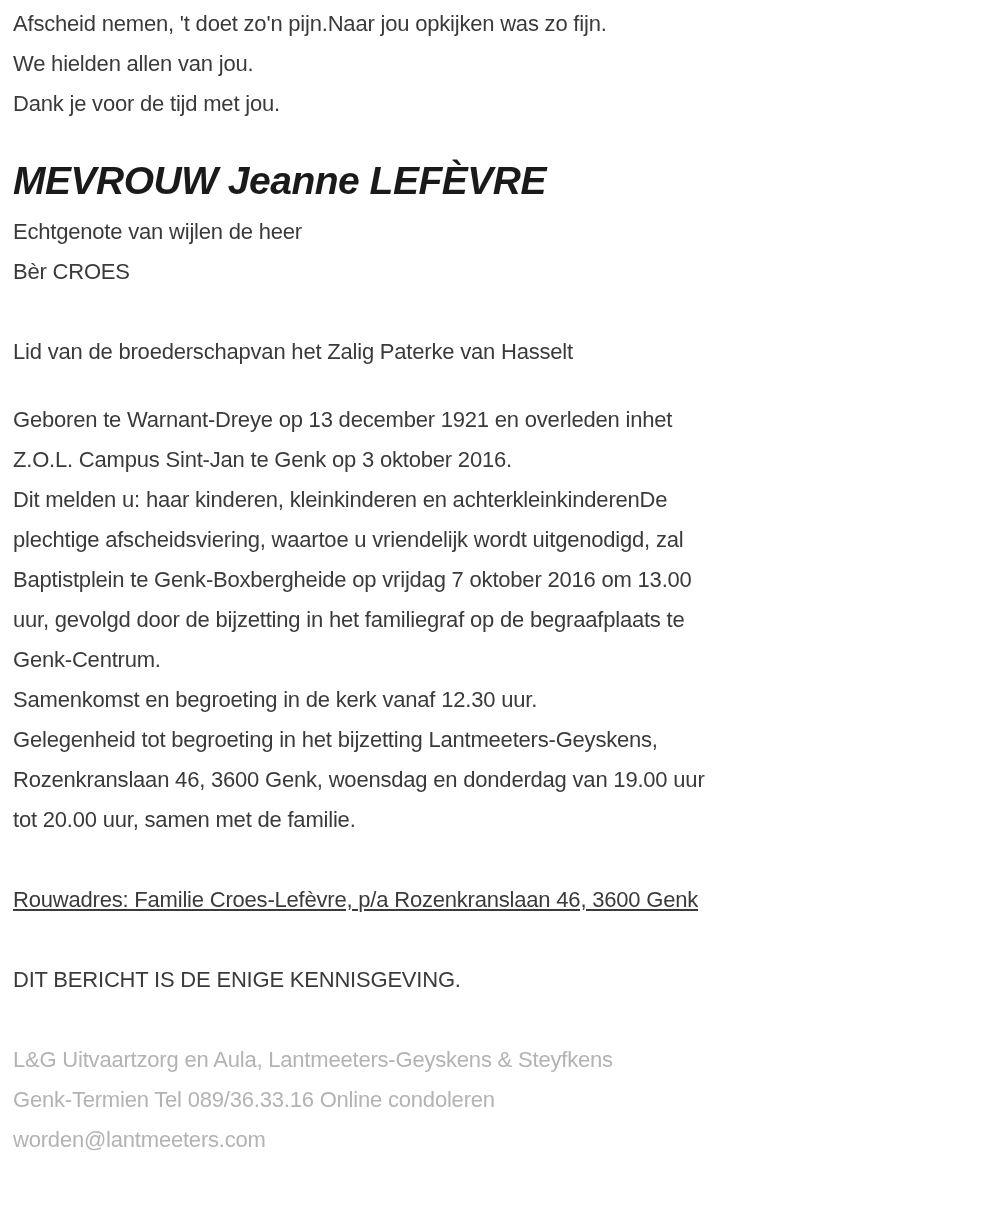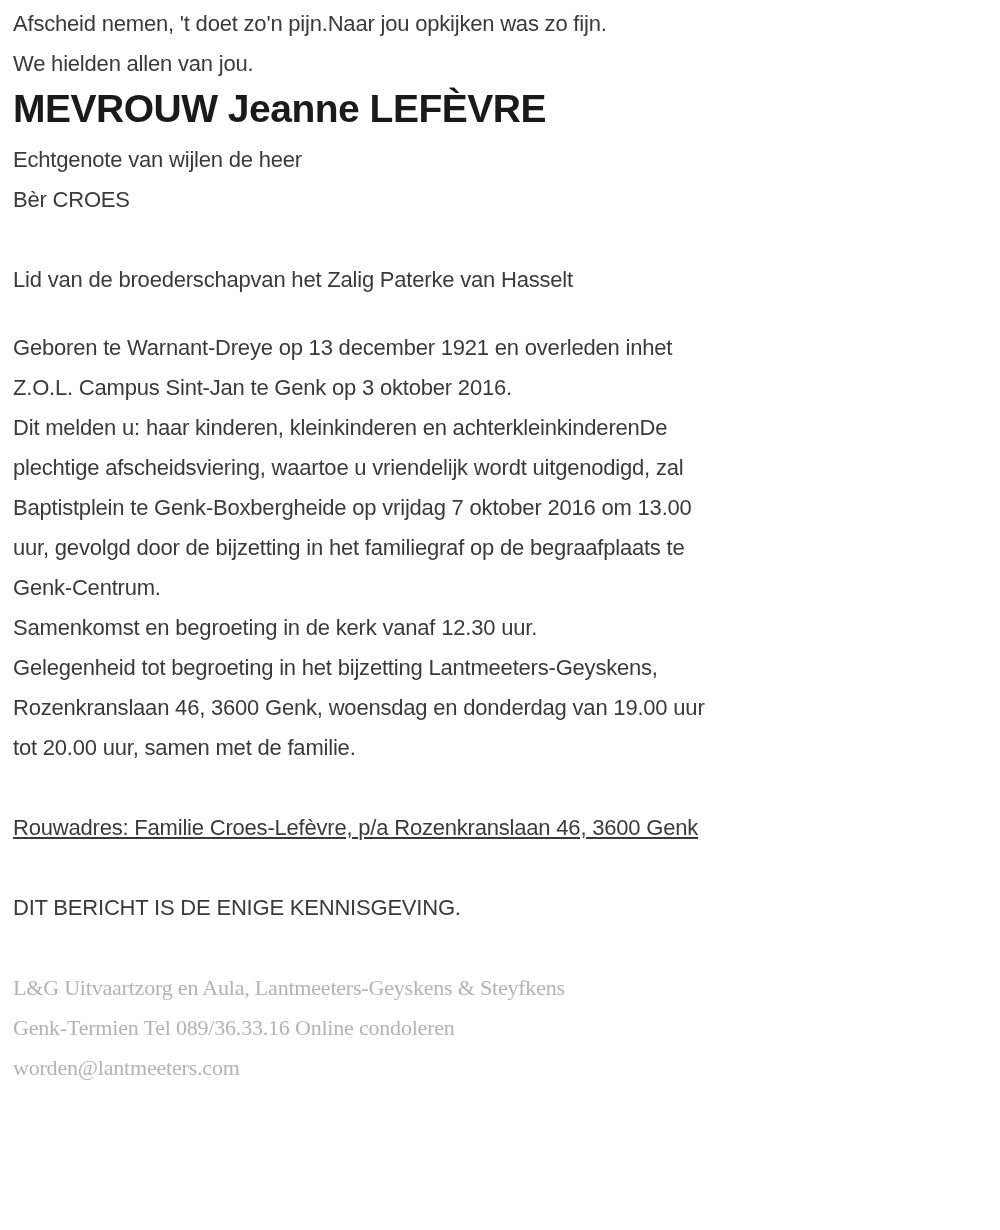--- a/index.html
+++ b/index.html
@@ -55,6 +55,7 @@
   <div class="opening-verse">
     <div class="line">Afscheid nemen, 't doet zo'n pijn.Naar jou opkijken was zo fijn.</div>
       <div class="line">We hielden allen van jou.</div>
+      <div class="line">Dank je voor de tijd met jou.</div>
   </div>
 
   <div class="heading">MEVROUW Jeanne LEFÈVRE</div>

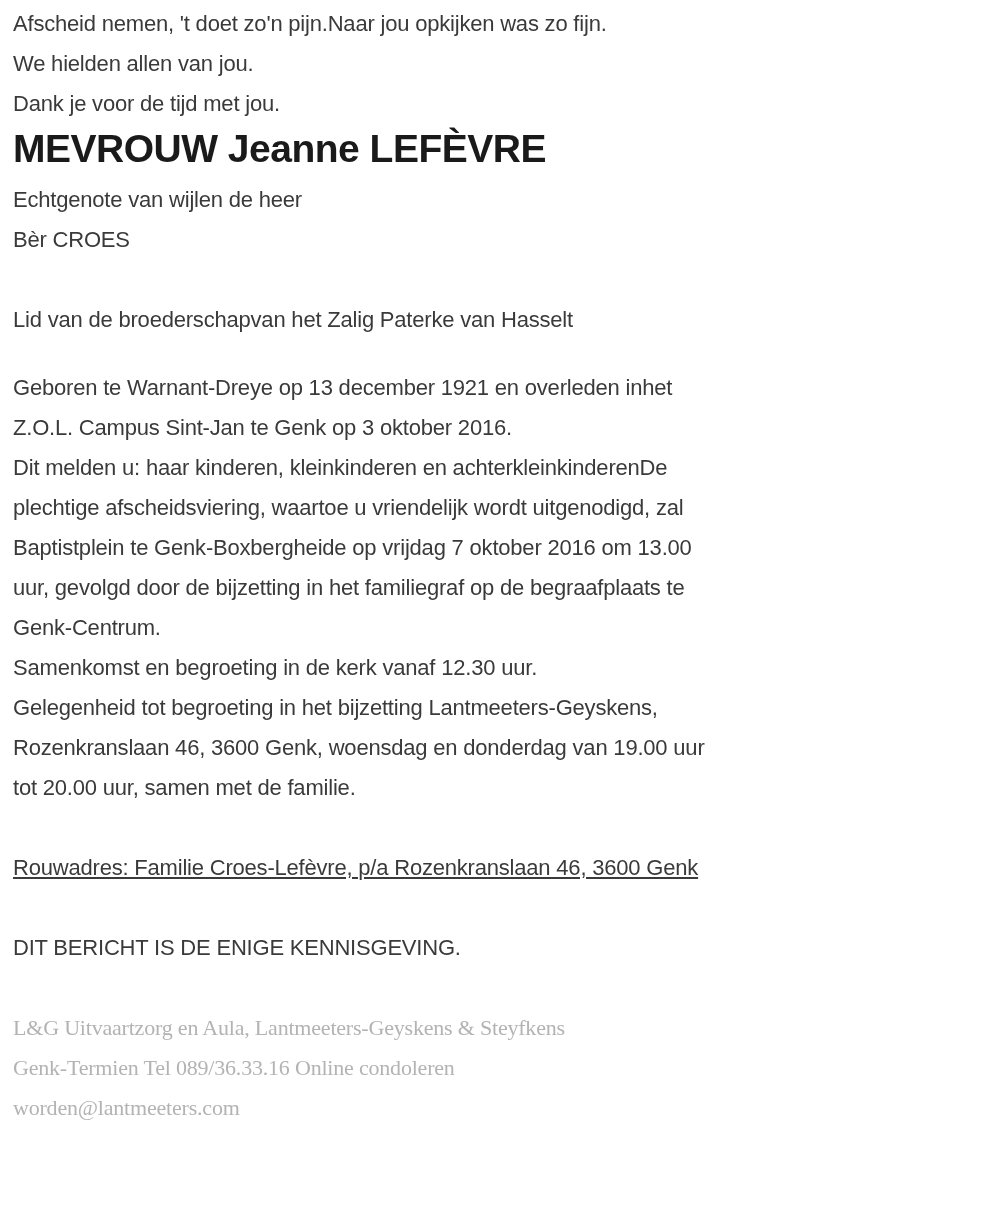--- a/index.html
+++ b/index.html
@@ -34,7 +34,9 @@
     font-weight:700;
     color:var(--heading-color);
     letter-spacing:-0.5px;
+    margin-top:32px;
     white-space:nowrap;
+    font-style:italic;
   }
   .relation-block{margin-top:6px;}
   .membership-line{margin-top:40px;}

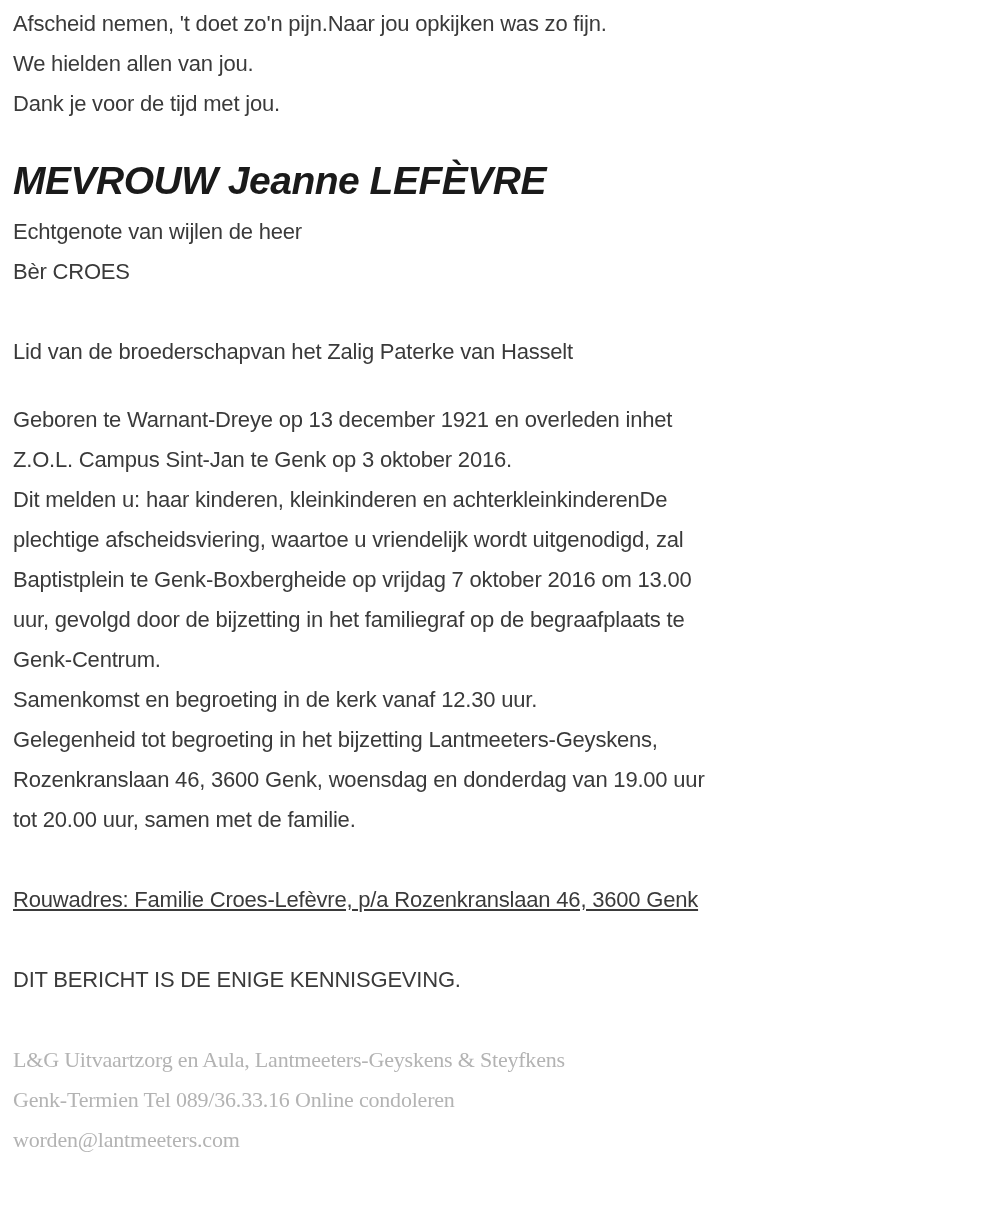--- a/index.html
+++ b/index.html
@@ -46,7 +46,6 @@
   .funeral-home-footer{
     margin-top:40px;
     color:var(--footer-color);
-    font-family:Liberation Serif, serif;
   }
 </style>
 </head>

